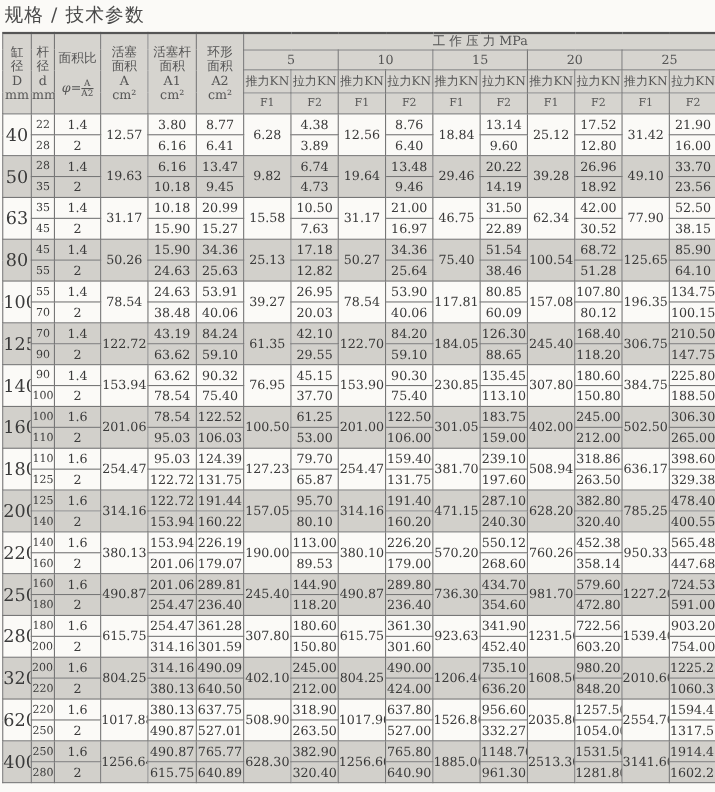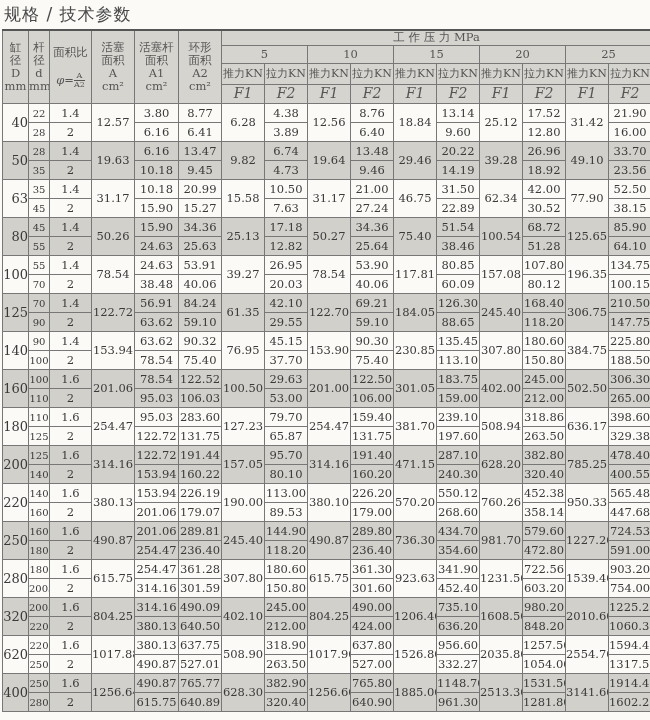--- a/index.html
+++ b/index.html
@@ -9,7 +9,7 @@
   td, th { border:1px solid #777; padding:0; text-align:center; font-weight:normal; font-size:11.5px; overflow:hidden; white-space:nowrap; }
   th { background:#d6d4cf; color:#555; line-height:13px; }
   th.small { font-size:11px; }
-  .sub { font-size:14px;font-style:italic; }
+  .sub { font-size:10px; }
   td { height:18px; line-height:17px; }
   td.d { font-size:10px; }
   tr.g td { background:#d2d0cb; }

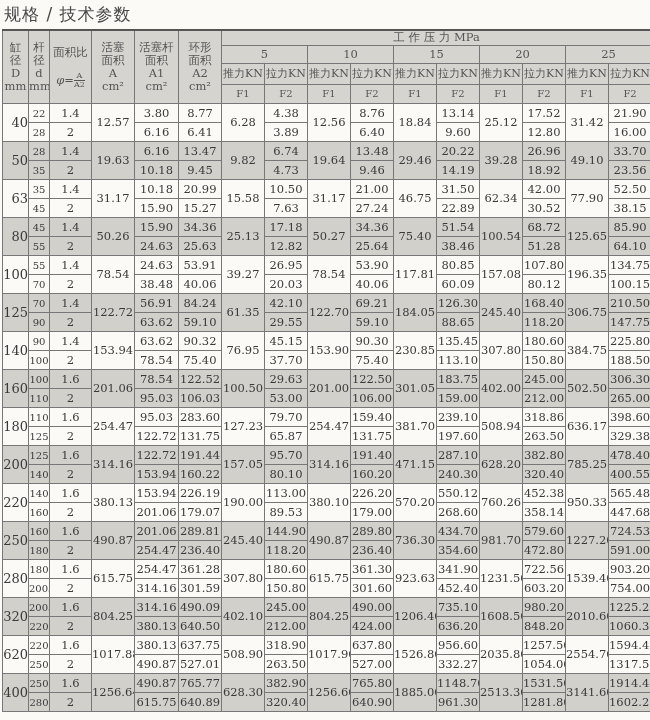--- a/index.html
+++ b/index.html
@@ -14,7 +14,7 @@
   td.d { font-size:10px; }
   tr.g td { background:#d2d0cb; }
   tr.w td { background:#fbfaf7; }
-  td.big { font-size:13px;text-align:right; }
+  td.big { font-size:16px; }
   .frac { display:inline-block; vertical-align:middle; font-size:8px; line-height:8px; text-align:center; }
   .frac span { display:block; }
   .frac .num { border-bottom:1px solid #555; }

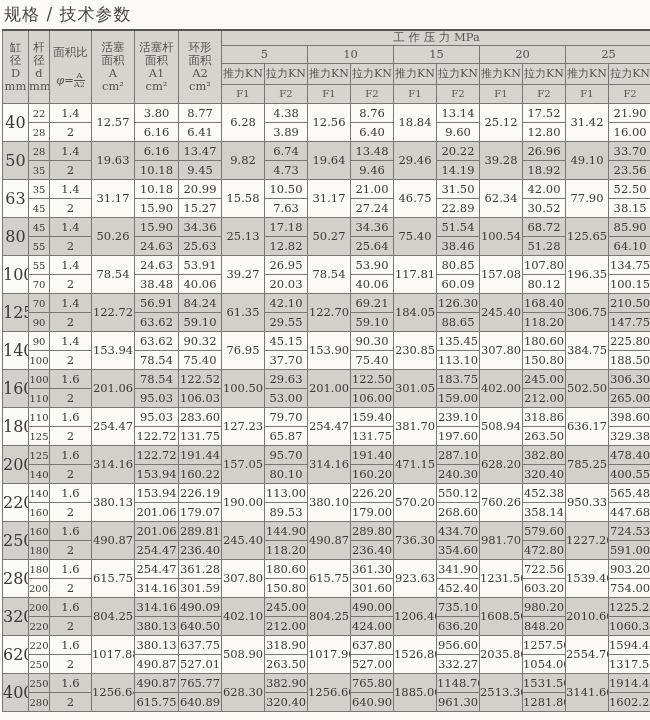--- a/index.html
+++ b/index.html
@@ -181,7 +181,7 @@
         <td>15.90</td>
         <td>15.27</td>
         <td>7.63</td>
-        <td>27.24</td>
+        <td>16.97</td>
         <td>22.89</td>
         <td>30.52</td>
         <td>38.15</td>

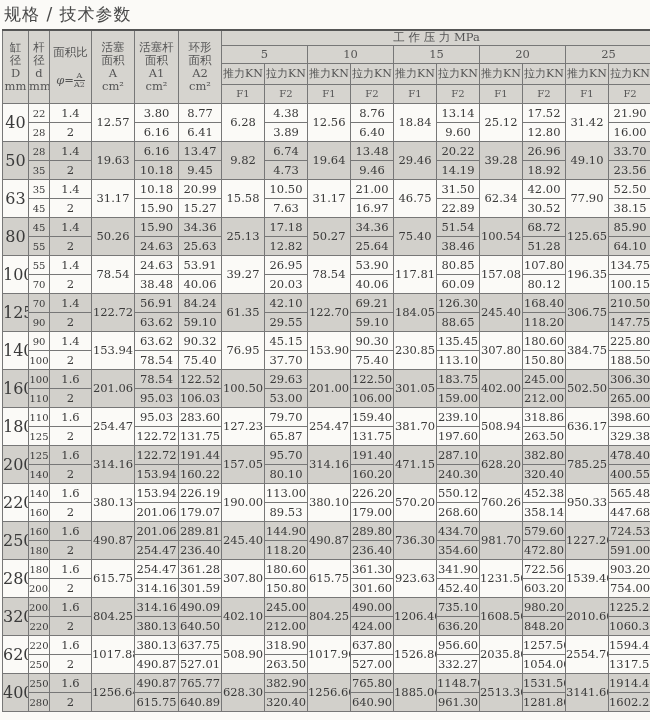--- a/index.html
+++ b/index.html
@@ -249,7 +249,7 @@
         <td class="d">70</td>
         <td>1.4</td>
         <td rowspan="2">122.72</td>
-        <td>56.91</td>
+        <td>43.19</td>
         <td>84.24</td>
         <td rowspan="2">61.35</td>
         <td>42.10</td>

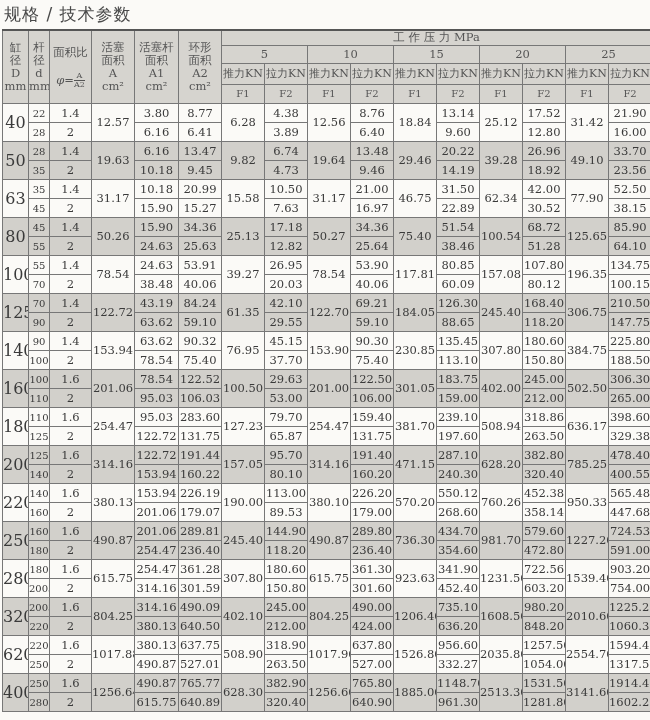--- a/index.html
+++ b/index.html
@@ -254,7 +254,7 @@
         <td rowspan="2">61.35</td>
         <td>42.10</td>
         <td rowspan="2">122.70</td>
-        <td>69.21</td>
+        <td>84.20</td>
         <td rowspan="2">184.05</td>
         <td>126.30</td>
         <td rowspan="2">245.40</td>

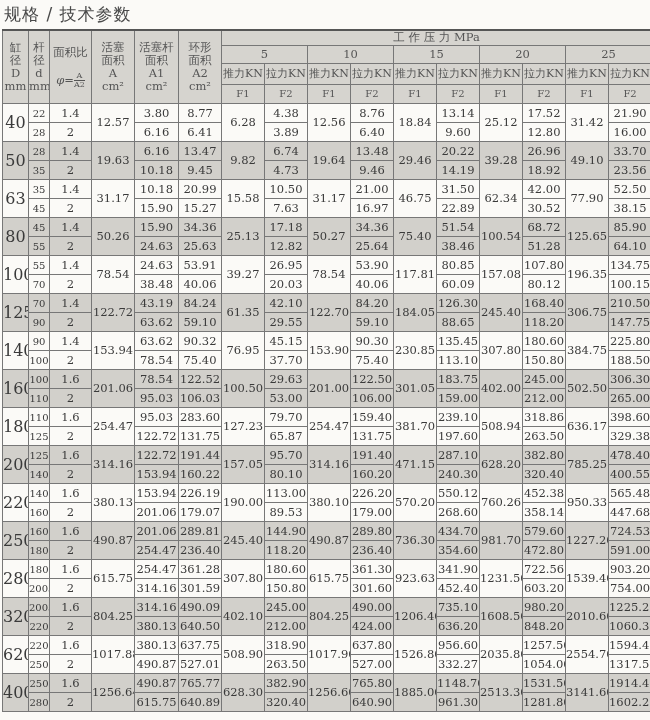--- a/index.html
+++ b/index.html
@@ -310,7 +310,7 @@
         <td>78.54</td>
         <td>122.52</td>
         <td rowspan="2">100.50</td>
-        <td>29.63</td>
+        <td>61.25</td>
         <td rowspan="2">201.00</td>
         <td>122.50</td>
         <td rowspan="2">301.05</td>

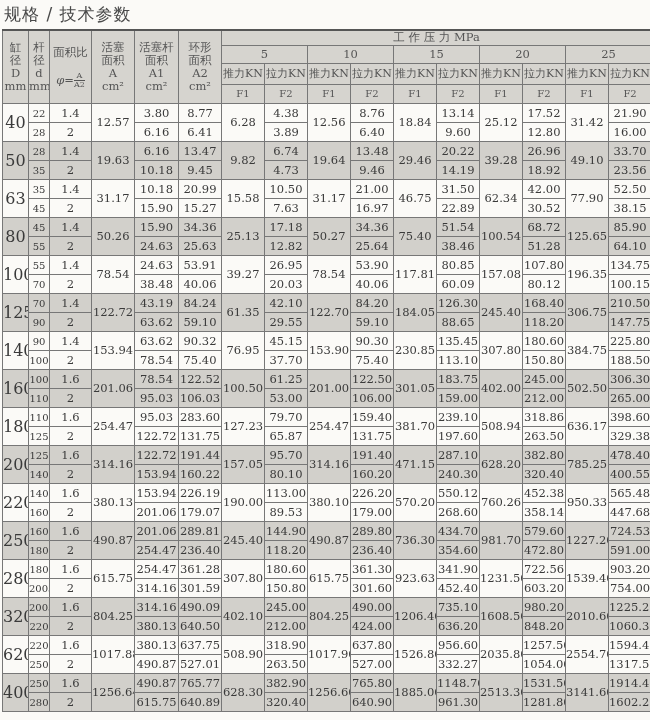--- a/index.html
+++ b/index.html
@@ -337,7 +337,7 @@
         <td>1.6</td>
         <td rowspan="2">254.47</td>
         <td>95.03</td>
-        <td>283.60</td>
+        <td>124.39</td>
         <td rowspan="2">127.23</td>
         <td>79.70</td>
         <td rowspan="2">254.47</td>

